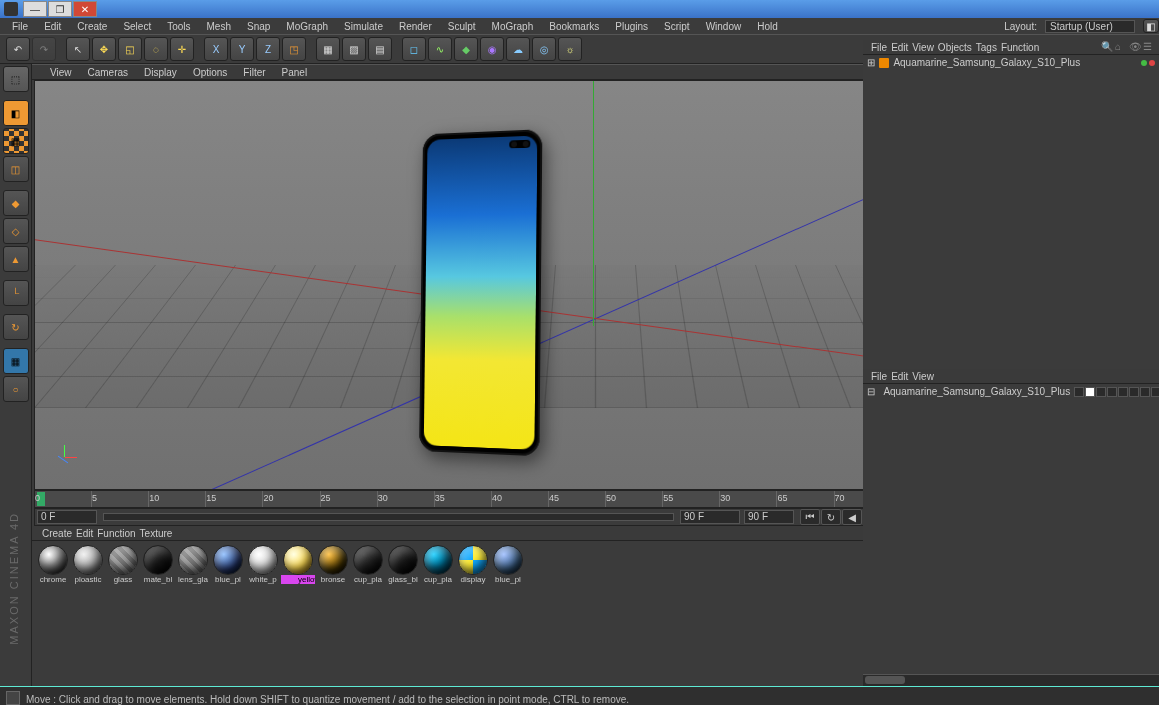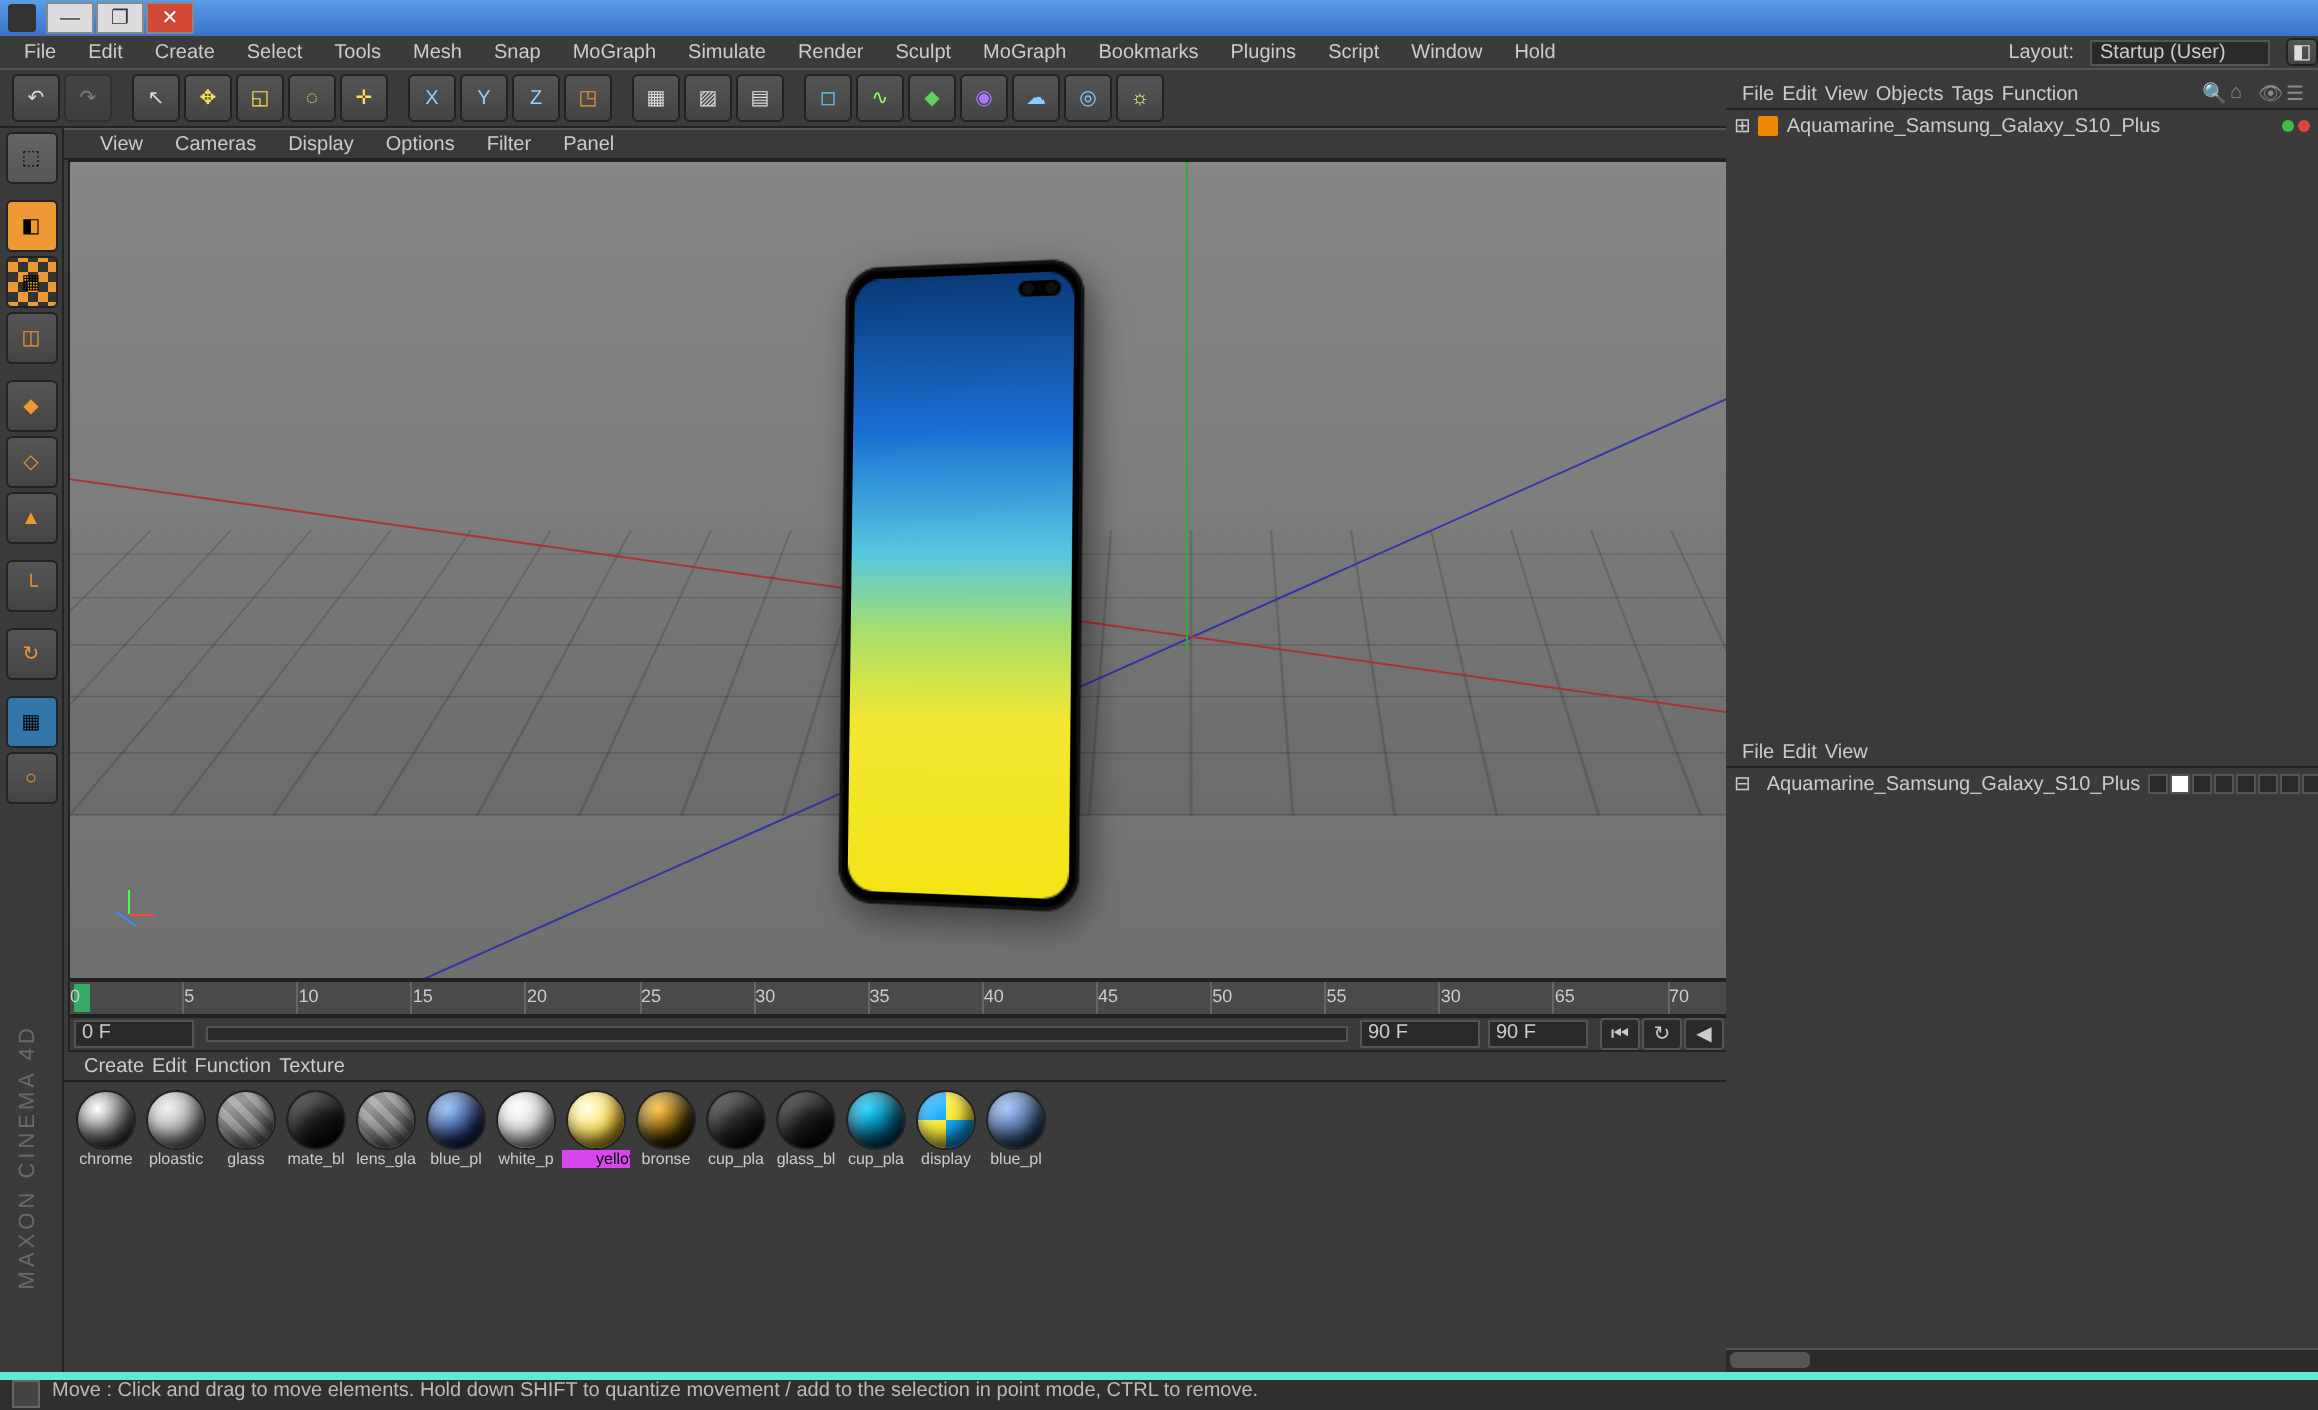--- a/index.html
+++ b/index.html
@@ -129,7 +129,7 @@
 .side-tab { writing-mode:vertical-rl; background:#4a4a4a; color:#999; padding:8px 1px; font-size:9px; border:1px solid #222;}
 
 
-.status { position:absolute; left:0; right:0; bottom:0; height:19px; background:#2f2f2f; border-top:4px solid #5eead4; display:flex; align-items:flex-start; padding:0 6px; color:#bbb;}
+.status { position:absolute; left:0; right:0; bottom:0; height:19px; background:#2f2f2f; border-top:1px solid #5eead4; display:flex; align-items:flex-end; padding:0 6px; color:#bbb;}
 .status .cube{width:14px;height:14px;background:#444;margin-right:6px;border:1px solid #666;}
 
 .vtext { position:absolute; left:8px; bottom:60px; writing-mode:vertical-rl; transform:rotate(180deg); color:#6a6a6a; font-size:11px; letter-spacing:2px;}

